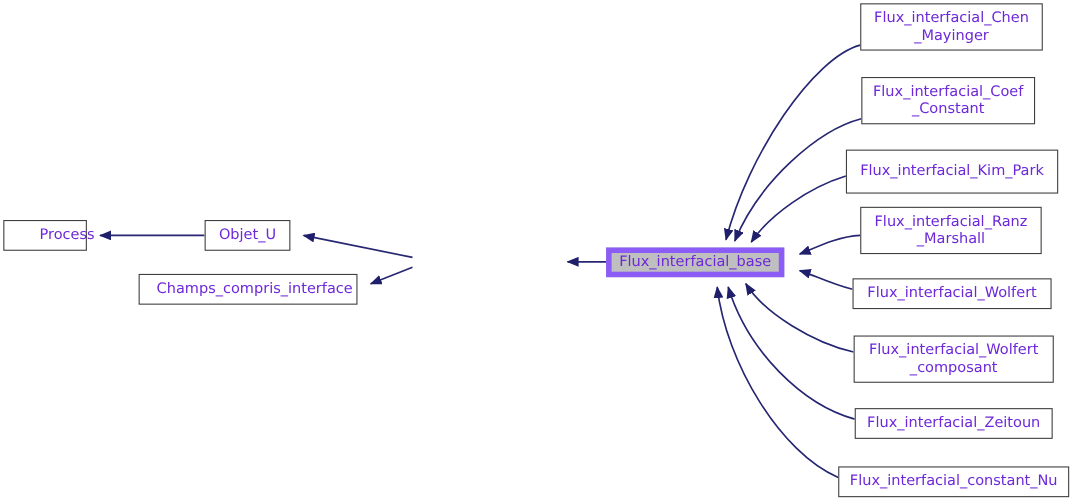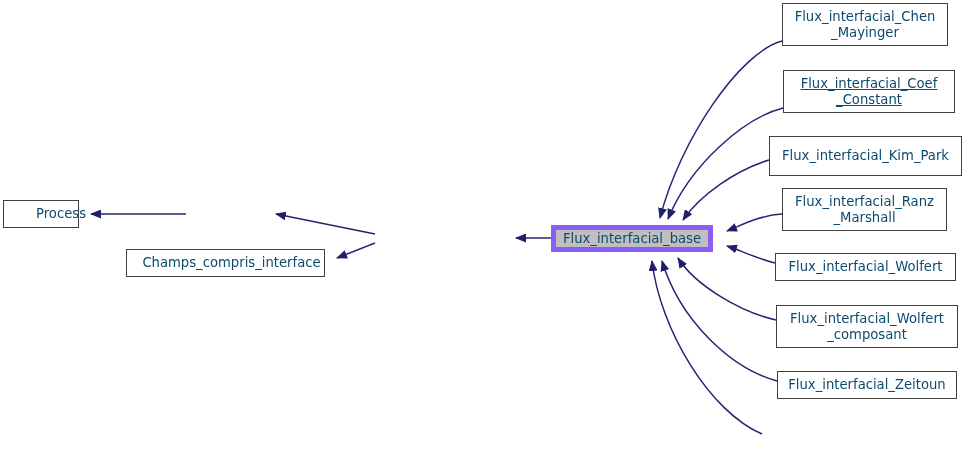--- a/index.html
+++ b/index.html
@@ -29,7 +29,7 @@
     box-sizing: border-box;
     border: 1px solid #404040;
     background: #ffffff;
-    color: #0c4a6e;
+    color: #6d28d9;
     font-size: 13.2px;
     line-height: 15.5px;
     text-align: center;

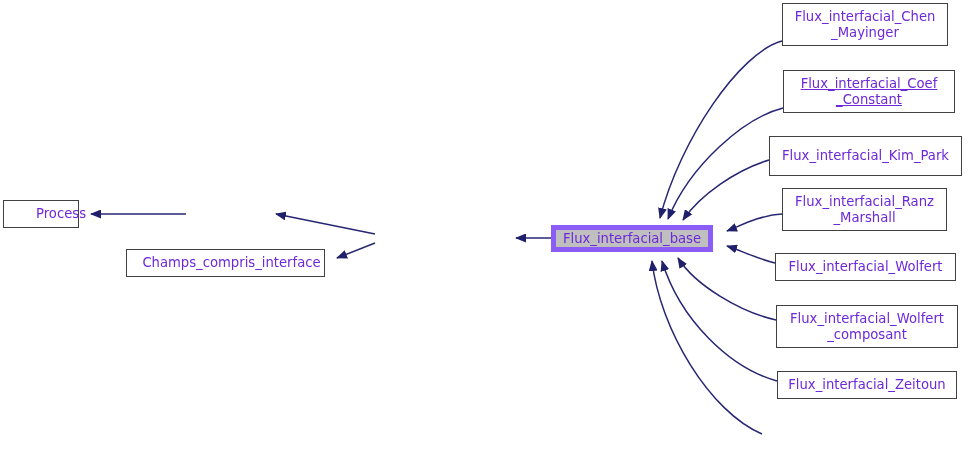--- a/index.html
+++ b/index.html
@@ -99,7 +99,7 @@
 _Mayinger</span>
   </div>
 
-  <div class="node" style="left:783px; top:70px; width:172px; height:43px;text-decoration:underline;">
+  <div class="node" style="left:783px; top:70px; width:158px; height:43px;">
     <span class="lbl">Flux_interfacial_Coef
 _Constant</span>
   </div>

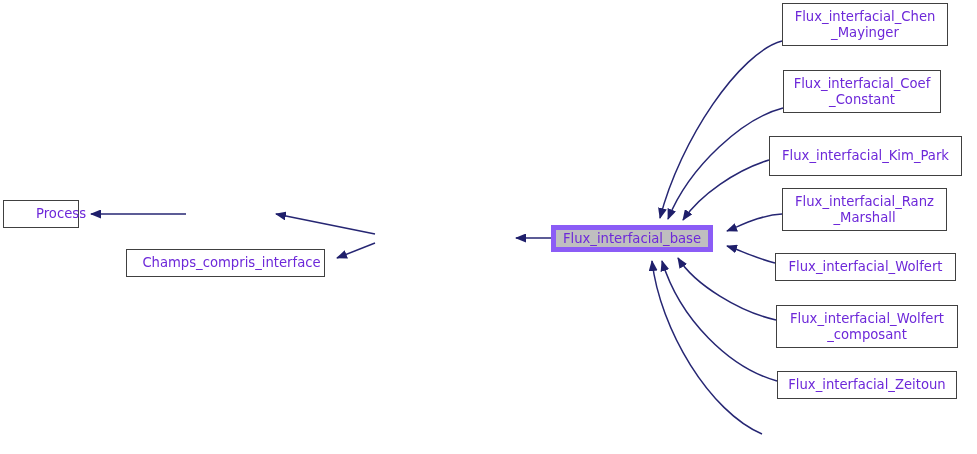--- a/index.html
+++ b/index.html
@@ -84,6 +84,9 @@
     <span class="lbl">Process</span>
   </div>
 
+  <div class="node" style="left:186px; top:200px; width:78px; height:28px;">
+    <span class="lbl">Objet_U</span>
+  </div>
 
   <div class="node" style="left:126px; top:249px; width:199px; height:28px;padding-left:12px;">
     <span class="lbl">Champs_compris_interface</span>

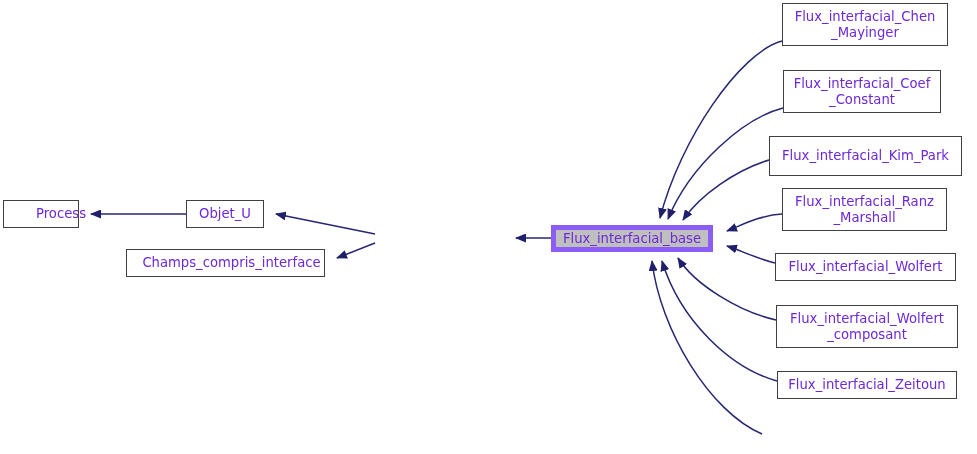--- a/index.html
+++ b/index.html
@@ -129,6 +129,9 @@
     <span class="lbl">Flux_interfacial_Zeitoun</span>
   </div>
 
+  <div class="node" style="left:762px; top:424px; width:210px; height:28px;">
+    <span class="lbl">Flux_interfacial_constant_Nu</span>
+  </div>
 
 </div>
 

